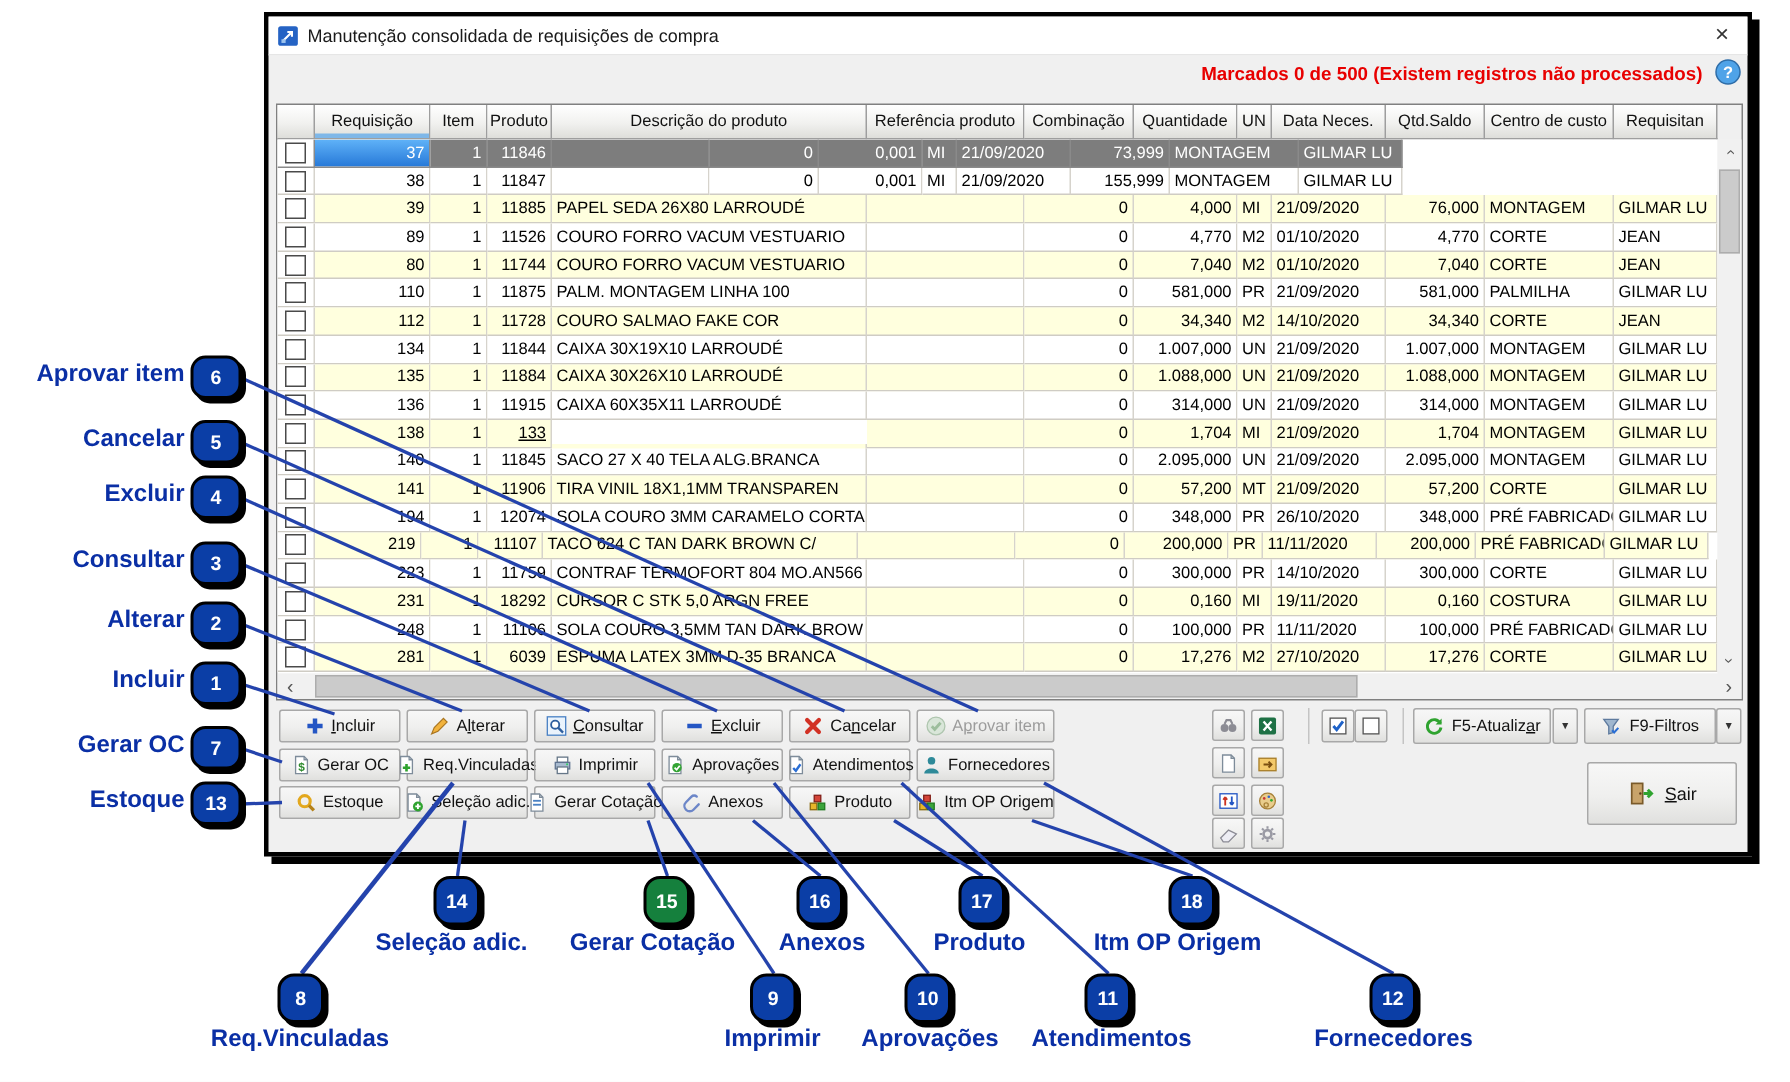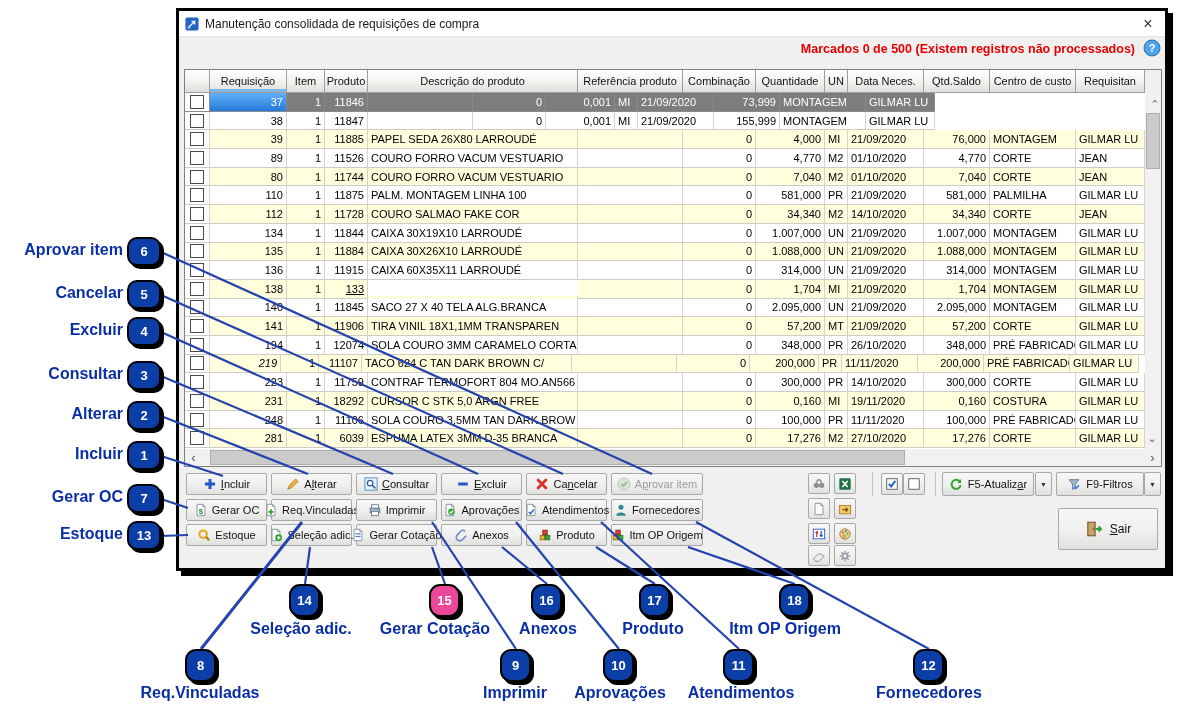--- a/index.html
+++ b/index.html
@@ -356,7 +356,7 @@
             <div class="cell a-center cbcell" style="width: 25px;">
               <span class="cbx"></span>
             </div>
-            <div class="cell a-right" style="width: 71px; font-style: italic;">219</div>
+            <div class="cell a-right" style="width: 71px;">219</div>
             <div class="cell a-right" style="width: 38px;">1</div>
             <div class="cell a-right" style="width: 43px;">11107</div>
             <div class="cell a-left" style="width: 210px;">TACO 624 C TAN DARK BROWN C/</div>

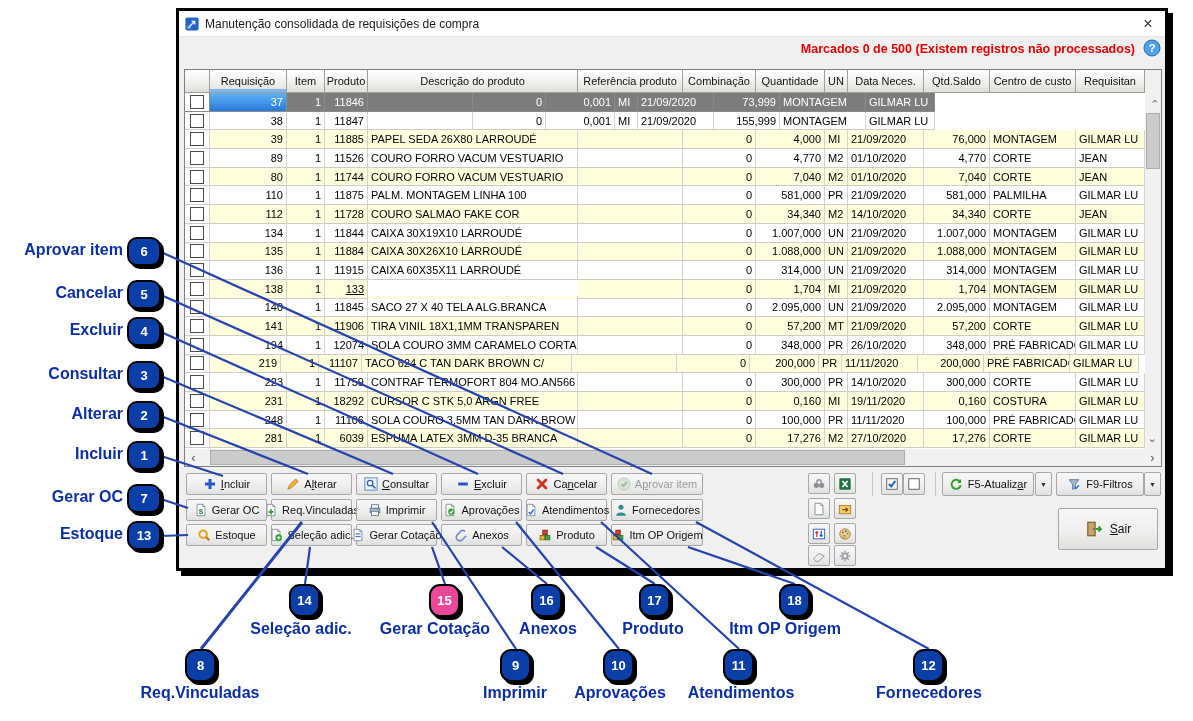--- a/index.html
+++ b/index.html
@@ -780,7 +780,7 @@
     <div class="alabel" style="color: rgb(10, 47, 165); right: 1070px; top: 525px;">Estoque</div>
     <div class="abadge bot" style="background: rgb(11, 62, 166); border-color: rgb(0, 0, 0); left: 289px; top: 584px;">14</div>
     <div class="alabel bot" style="color: rgb(10, 47, 165); left: 201px; top: 620px;">Seleção adic.</div>
-    <div class="abadge bot" style="background: #ec4899; border-color: rgb(0, 0, 0); left: 429px; top: 584px;">15</div>
+    <div class="abadge bot" style="background: #15803d; border-color: rgb(0, 0, 0); left: 429px; top: 584px;">15</div>
     <div class="alabel bot" style="color: rgb(10, 47, 165); left: 335px; top: 620px;">Gerar Cotação</div>
     <div class="abadge bot" style="background: rgb(11, 62, 166); border-color: rgb(0, 0, 0); left: 531px; top: 584px;">16</div>
     <div class="alabel bot" style="color: rgb(10, 47, 165); left: 448px; top: 620px;">Anexos</div>

